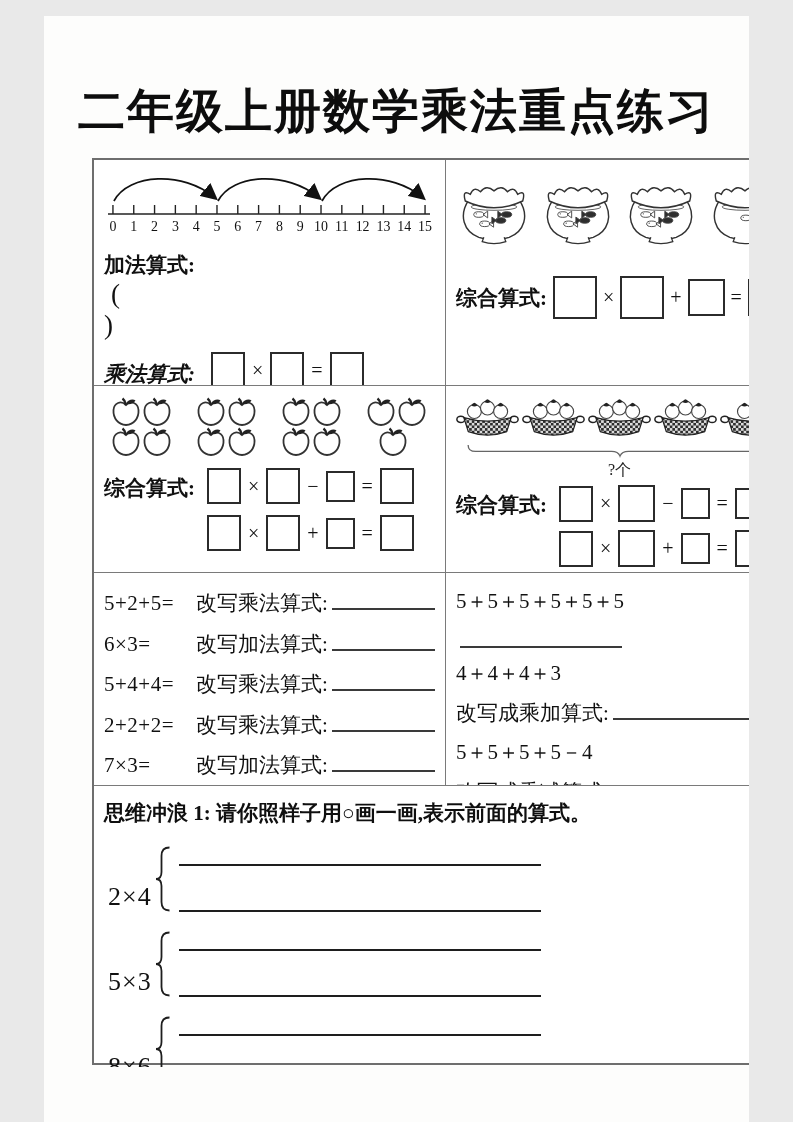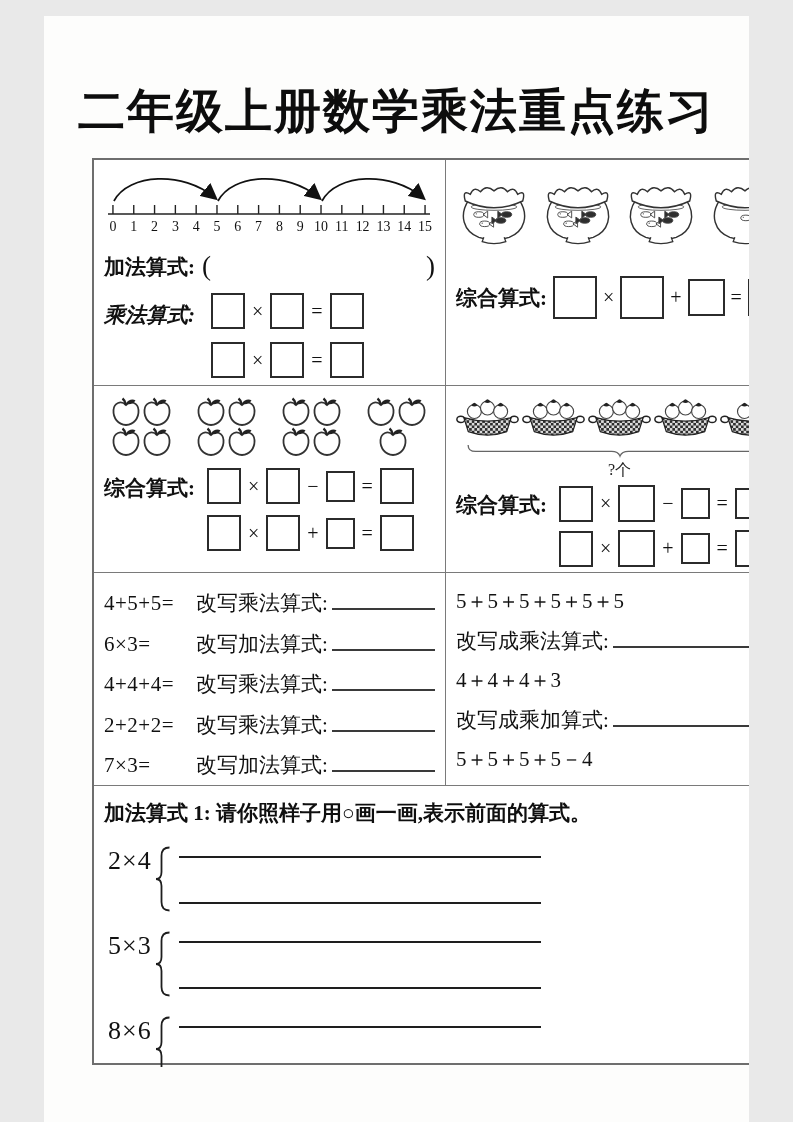--- a/index.html
+++ b/index.html
@@ -25,7 +25,7 @@
   .op { font-size:20px; color:#111; flex:none; }
 
   
-  .addline { display:flex; align-items:center; margin-top:13px; }
+  .addline { display:flex; align-items:flex-start; margin-top:13px;flex-direction:column; }
   .paren { font-size:27px; font-weight:400; color:#111; }
   .addline .paren.open { margin-left:7px; }
   .addline .spacer { flex:1; }

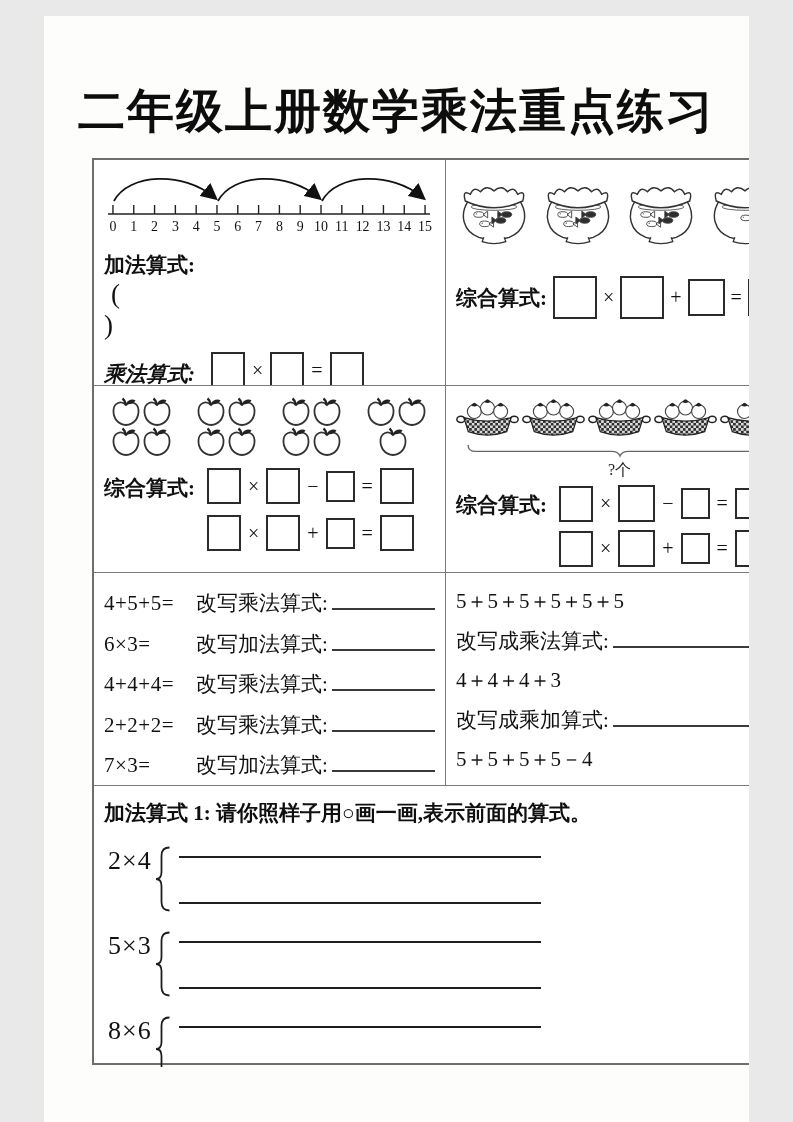--- a/index.html
+++ b/index.html
@@ -477,7 +477,7 @@
 
     <div class="cell rw" style="padding-top:16px;">
       <div class="rw-row">
-        <span class="rw-expr">4+5+5=</span>
+        <span class="rw-expr">5+2+5=</span>
         <span class="rw-task">改写乘法算式:</span>
         <span class="blank"></span>
       </div>

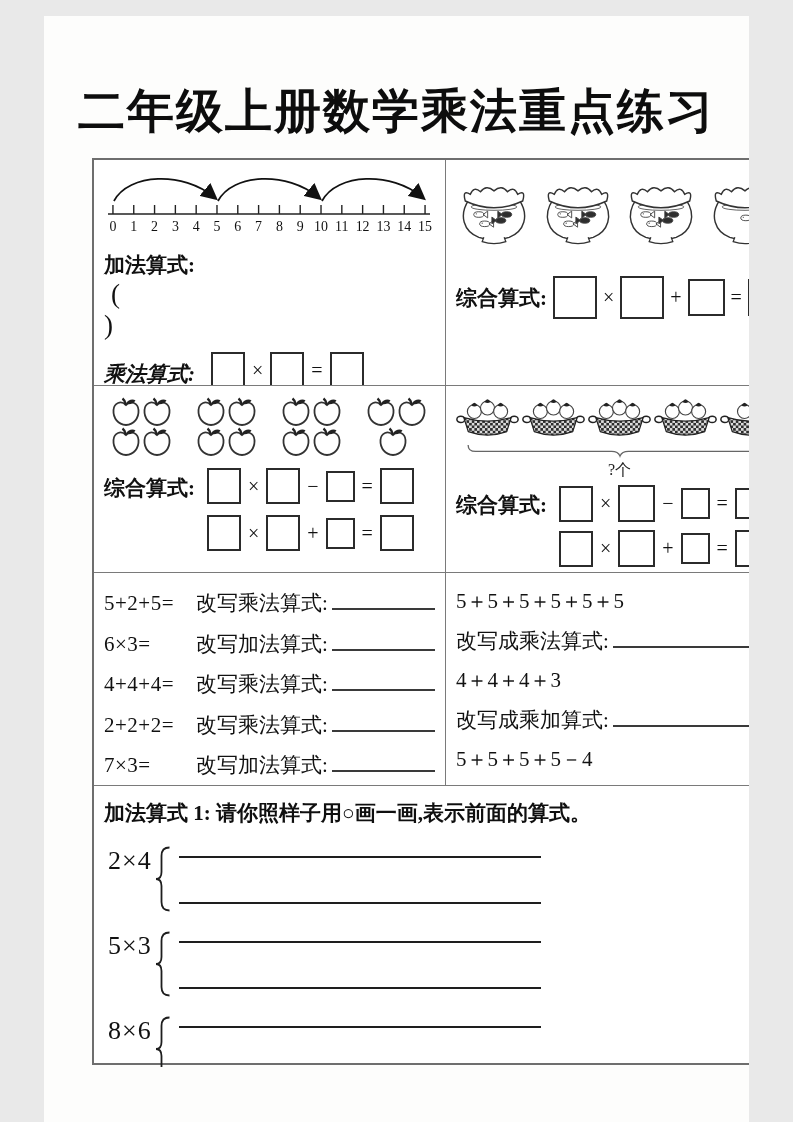--- a/index.html
+++ b/index.html
@@ -509,7 +509,6 @@
         <span>5＋5＋5＋5＋5＋5</span>
       </div>
       <div class="rw-row">
-        <span class="rw-task">改写成乘法算式:</span>
         <span class="blank wide"></span>
       </div>
       <div class="rw-row">

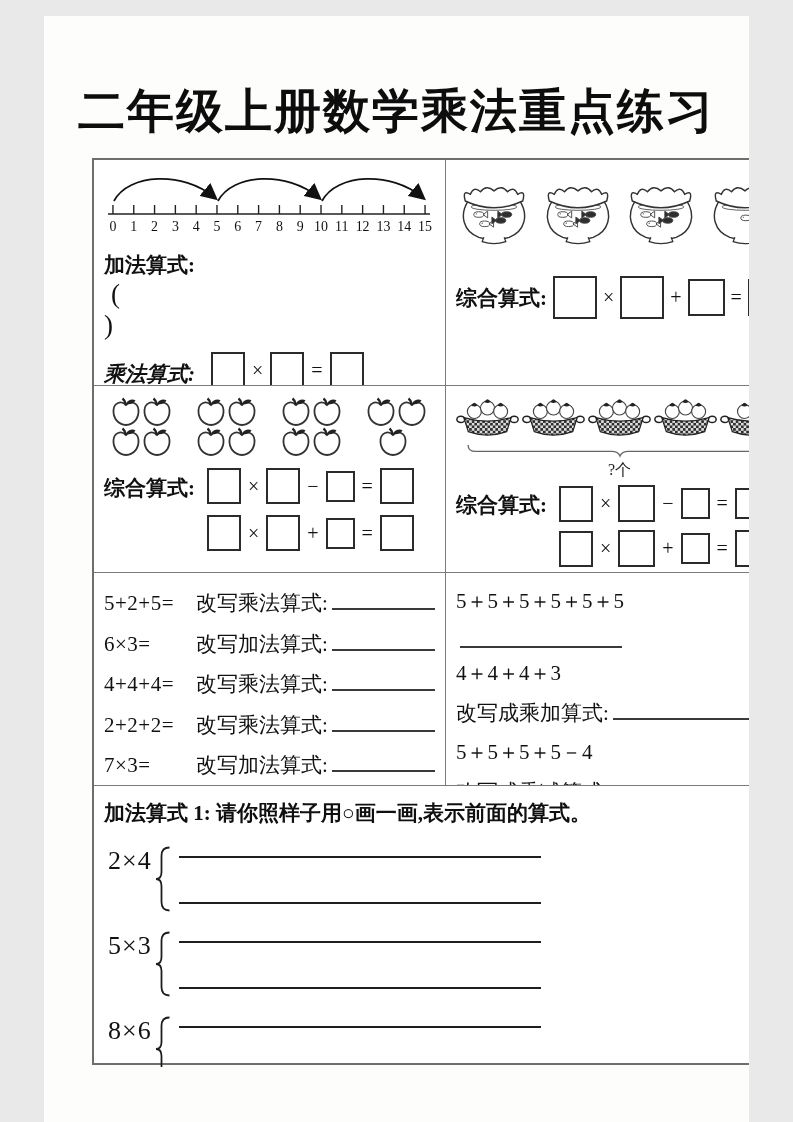--- a/index.html
+++ b/index.html
@@ -487,7 +487,7 @@
         <span class="blank"></span>
       </div>
       <div class="rw-row">
-        <span class="rw-expr">4+4+4=</span>
+        <span class="rw-expr">5+4+4=</span>
         <span class="rw-task">改写乘法算式:</span>
         <span class="blank"></span>
       </div>

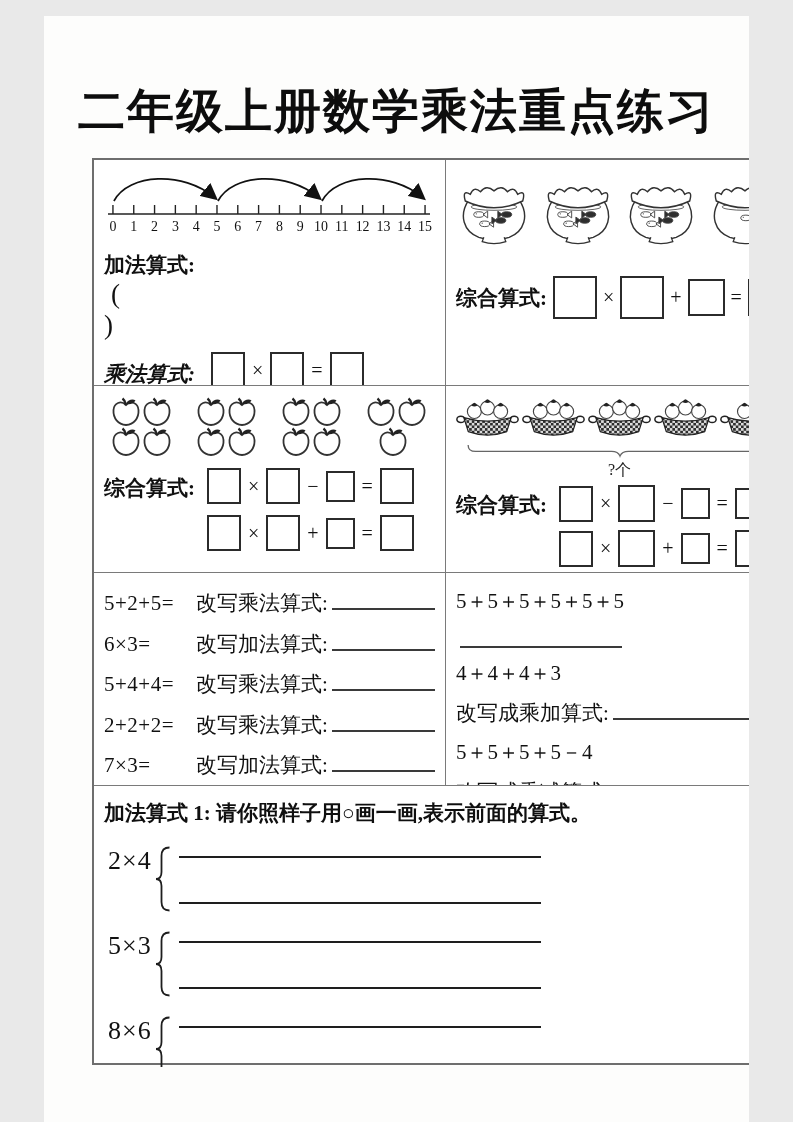--- a/index.html
+++ b/index.html
@@ -528,7 +528,7 @@
     </div>
 
     <div class="cell full last-row" style="padding-top:13px;">
-      <div class="think-head">加法算式 1: 请你照样子用○画一画,表示前面的算式。</div>
+      <div class="think-head">思维冲浪 1: 请你照样子用○画一画,表示前面的算式。</div>
 
       <div class="think-item">
         <span class="think-label">2×4</span>

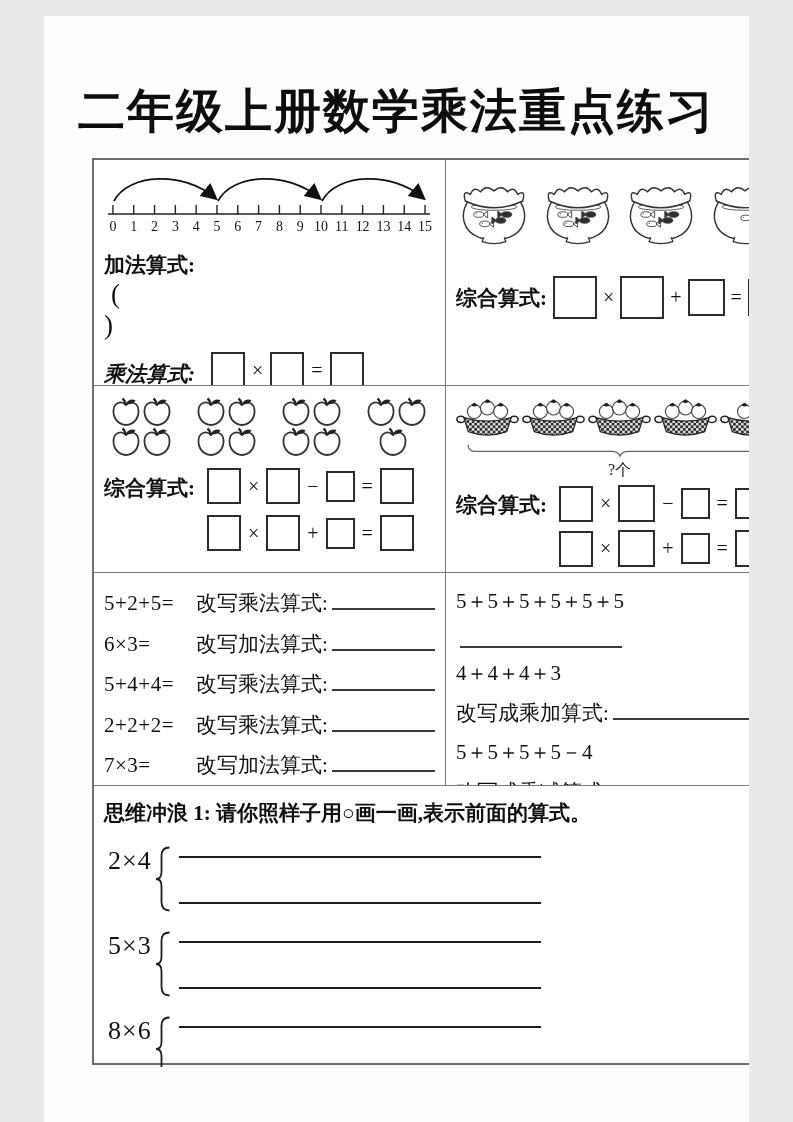--- a/index.html
+++ b/index.html
@@ -54,7 +54,7 @@
 
   
   .think-head { font-size:21px; font-weight:700; color:#0f0f0f; }
-  .think-item { display:flex; align-items:flex-start; margin-top:19px; margin-left:4px; }
+  .think-item { display:flex; align-items:flex-end; margin-top:19px; margin-left:4px; }
   .think-label { font-size:26px; color:#111; letter-spacing:1px; margin-right:3px; }
   .tlines { display:flex; flex-direction:column; justify-content:space-between; height:58px; padding-top:10px; margin-left:8px; }
   .tline { width:362px; border-bottom:2px solid #1e1e1e; }

